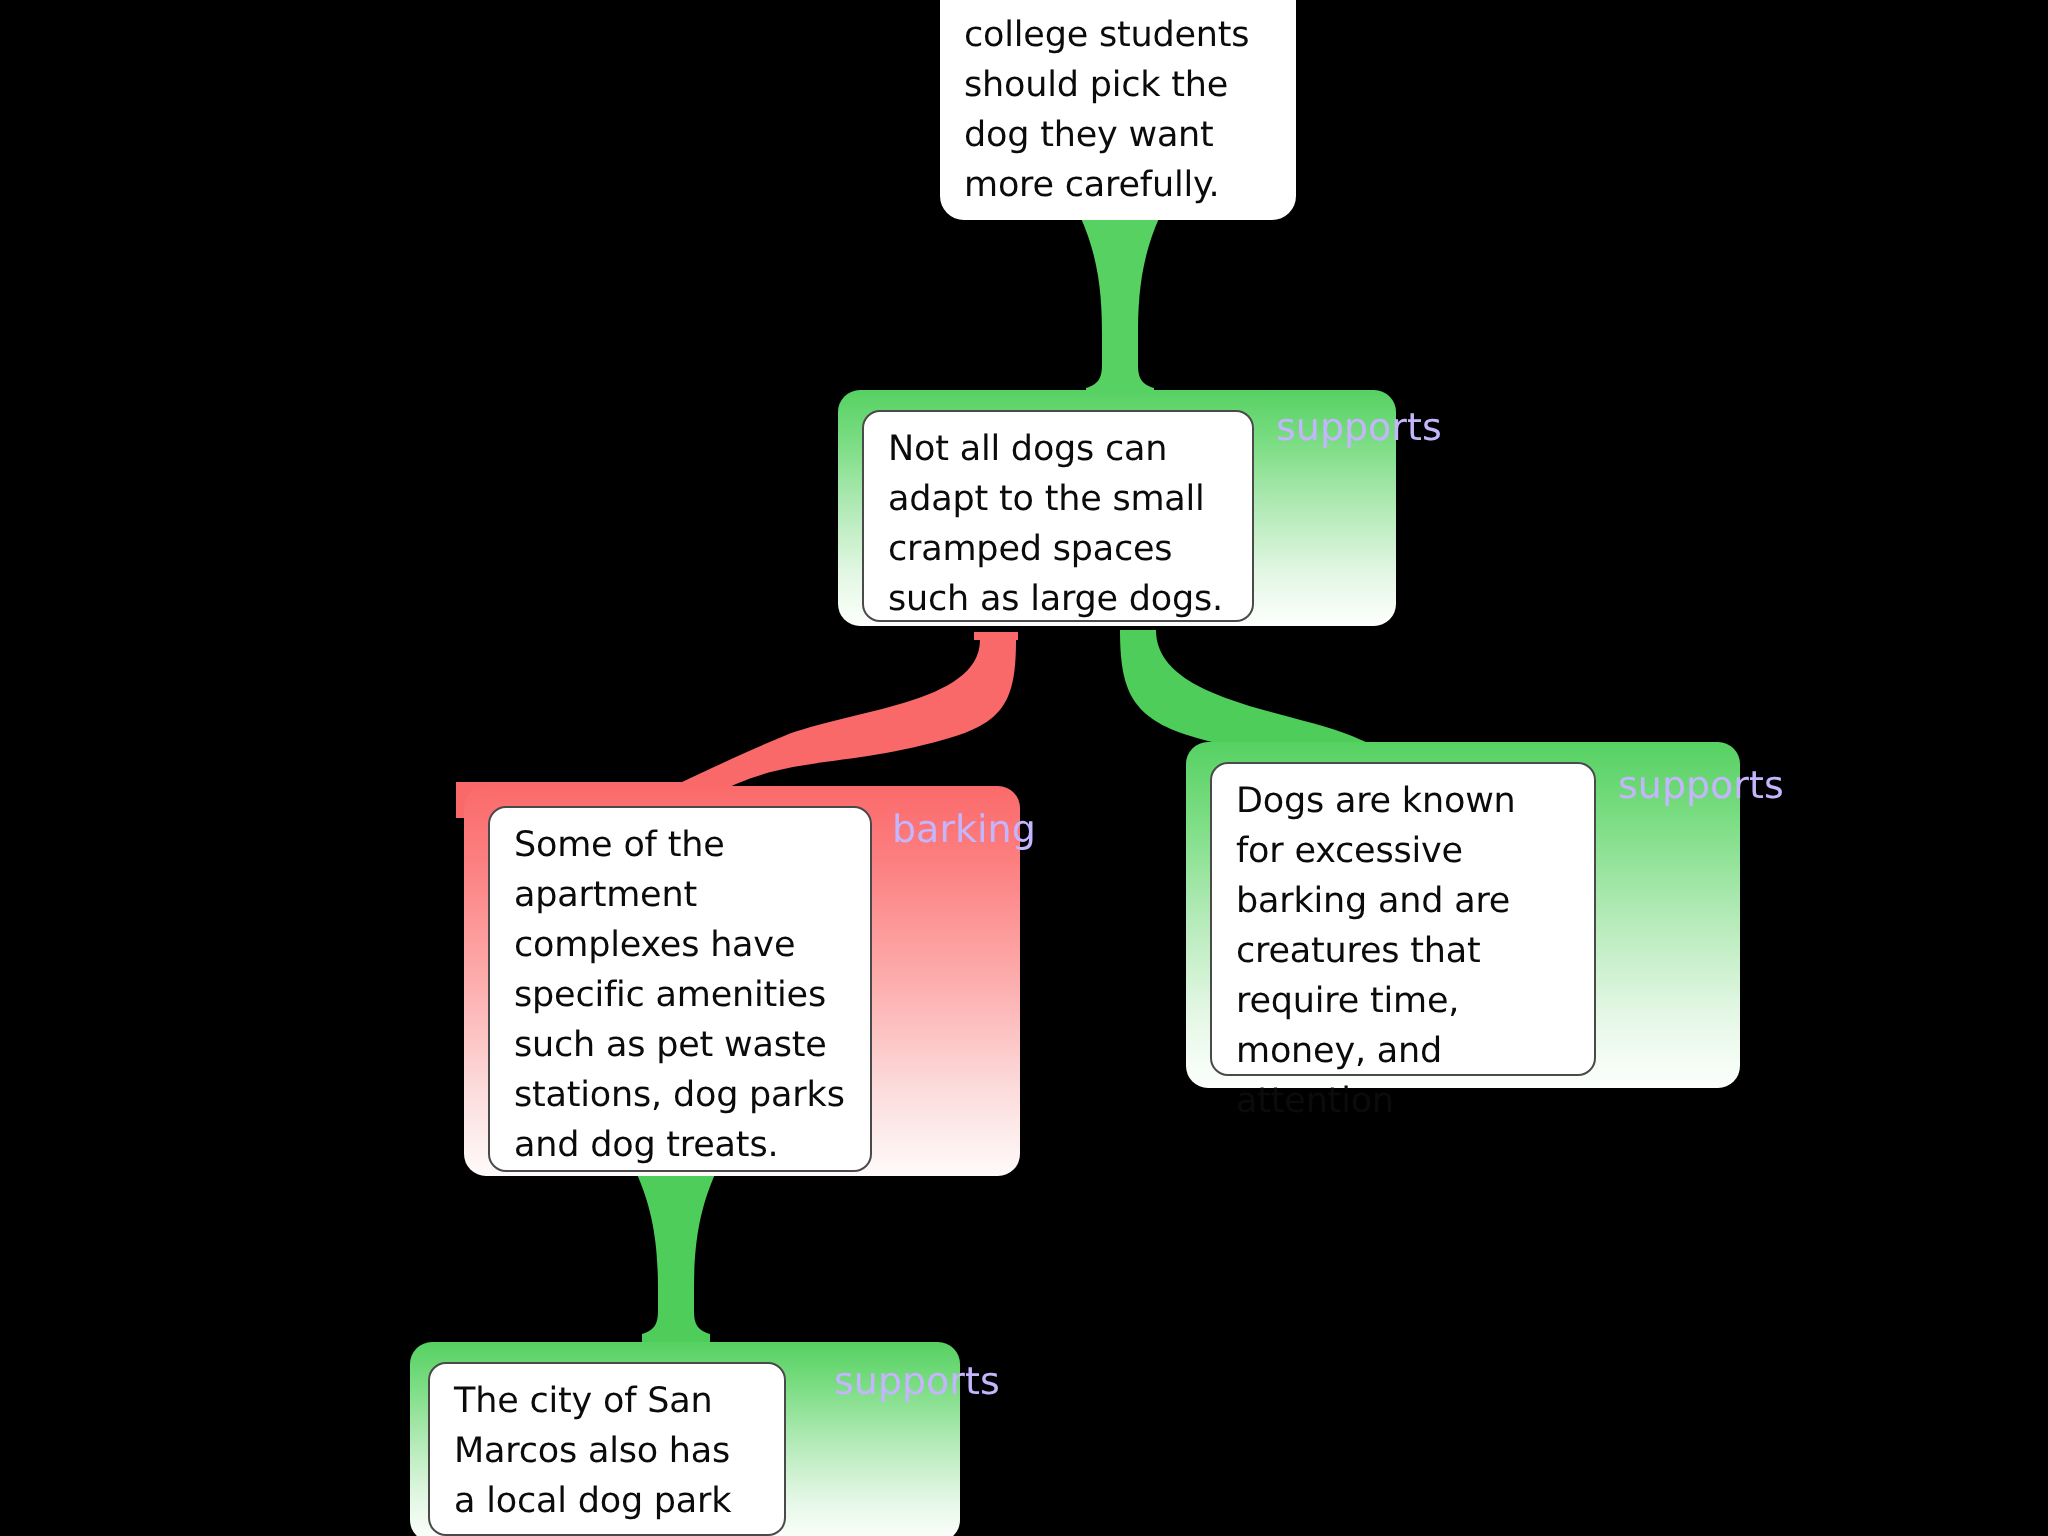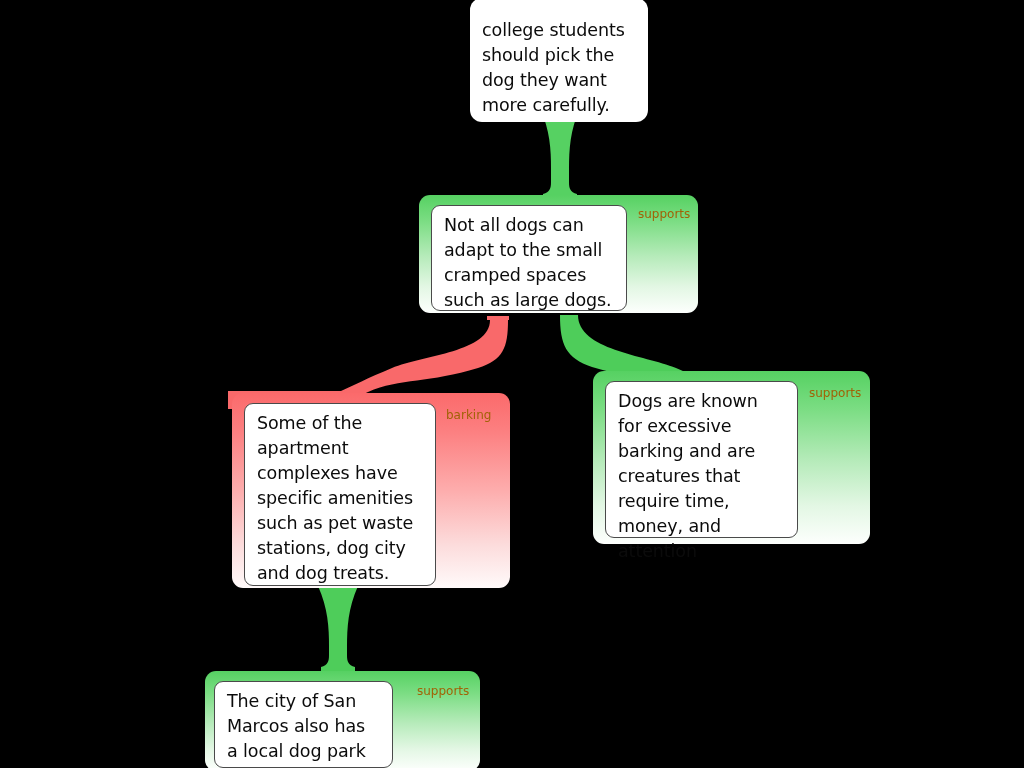--- a/index.html
+++ b/index.html
@@ -122,7 +122,7 @@
              C 347 628, 348 608, 358 586 Z"></path>
   </svg>
 
-  <div class="node" style="left:470px; top:12px; width:208px; height:110px;">
+  <div class="node" style="left:470px; top:0px; width:208px; height:110px;">
     <div class="textbox root" style="left:0px; top:-14px; width:178px; height:124px; padding-top:20px;">college students should pick the dog they want more carefully.</div>
   </div>
 

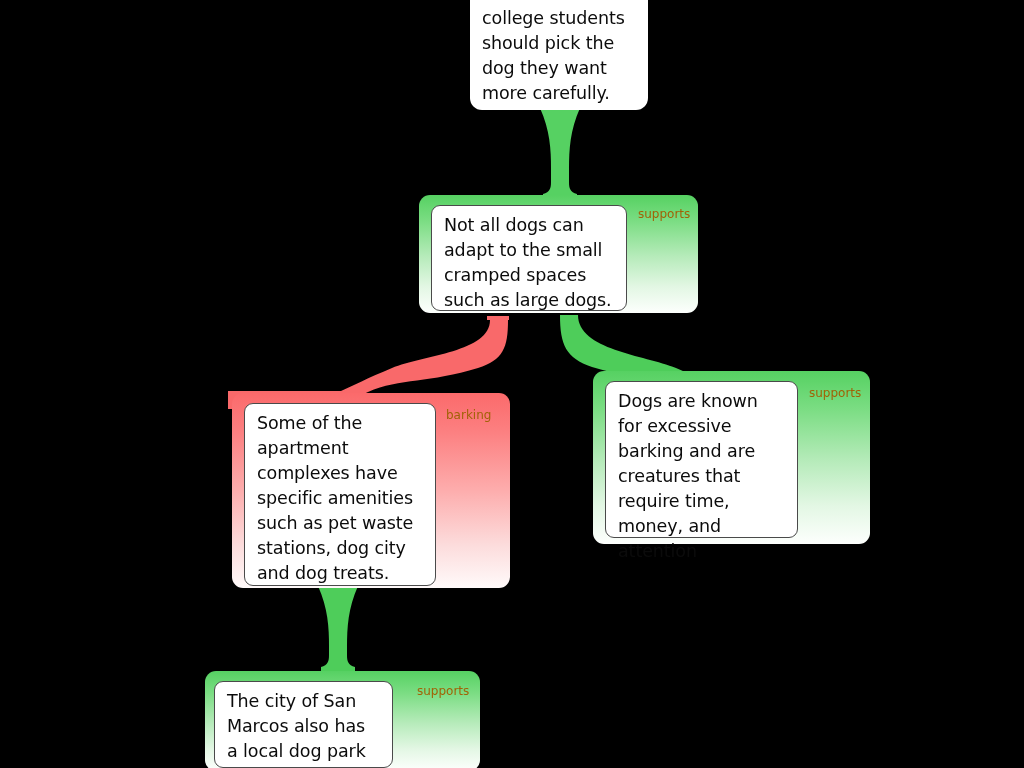--- a/index.html
+++ b/index.html
@@ -65,8 +65,8 @@
   }
   .relation-label {
     position: absolute;
-    font-size: 12px;
-    color: #a16207;
+    font-size: 19px;
+    color: #c4b5fd;
     line-height: 14px;
     white-space: nowrap;
   }

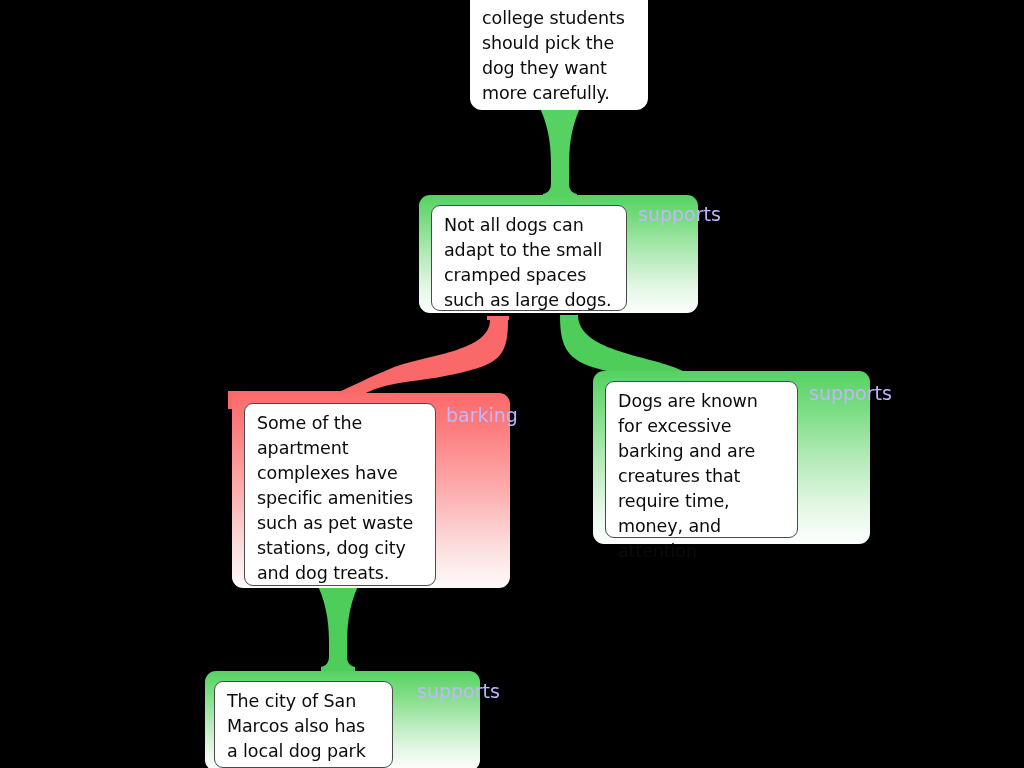--- a/index.html
+++ b/index.html
@@ -134,7 +134,7 @@
 
   <div class="node" style="left:232px; top:393px; width:278px; height:195px;">
     <div class="card opposes" style="left:0px; top:0px; width:278px; height:195px;"></div>
-    <div class="textbox" style="left:12px; top:10px; width:192px; height:183px;">Some of the apartment complexes have specific amenities such as pet waste stations, dog city and dog treats.</div>
+    <div class="textbox" style="left:12px; top:10px; width:192px; height:183px;">Some of the apartment complexes have specific amenities such as pet waste stations, dog parks and dog treats.</div>
     <div class="relation-label" style="left:214px; top:15px;">barking</div>
   </div>
 

